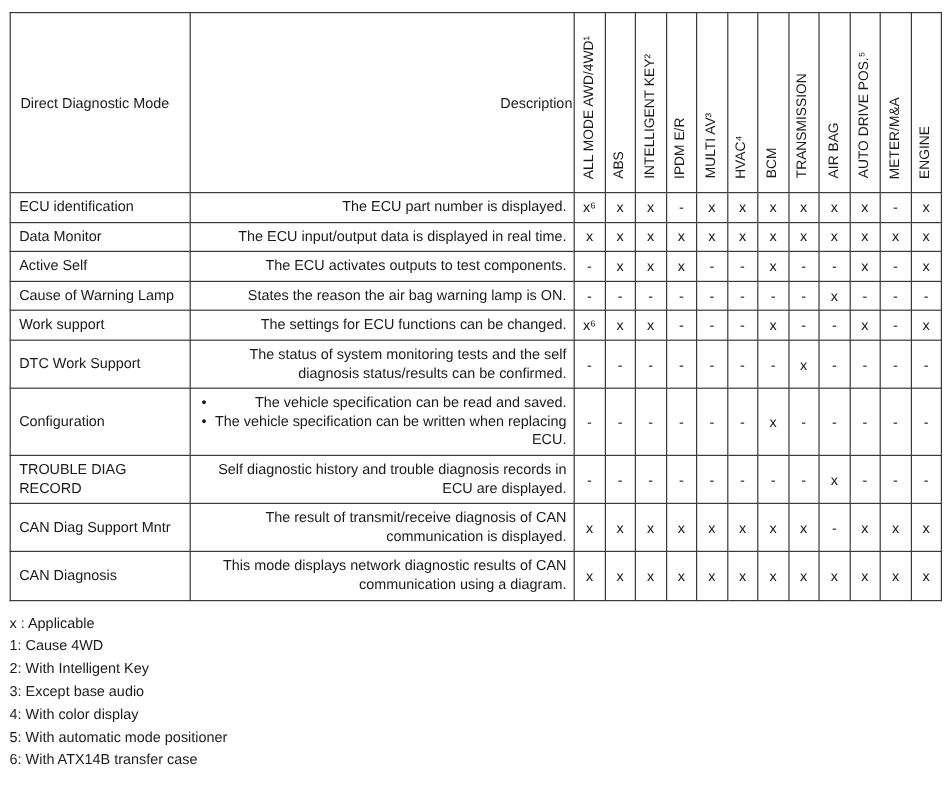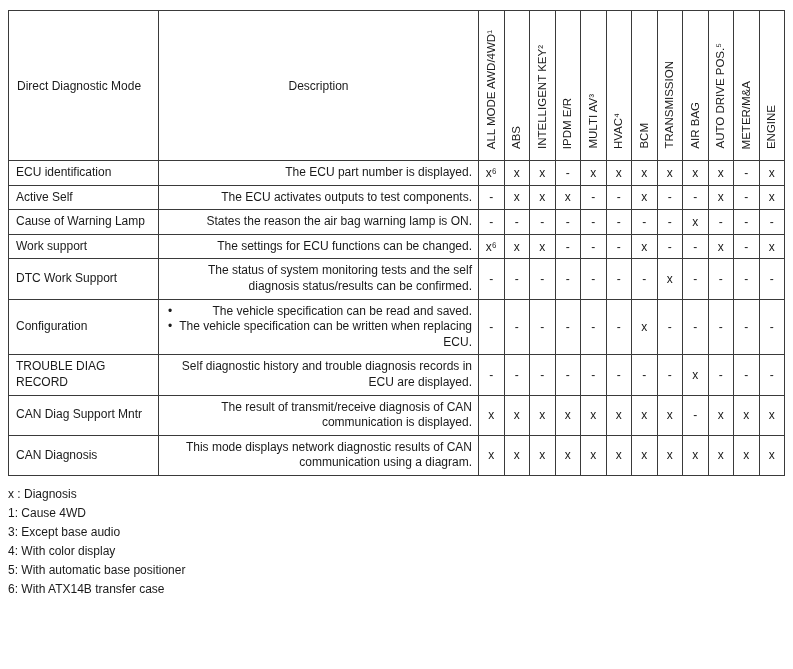--- a/index.html
+++ b/index.html
@@ -40,7 +40,7 @@
   }
   th.desc-th {
     vertical-align: middle;
-    text-align: center;
+    text-align: right;
     font-size: 12px;
   }
   th.sys-th {

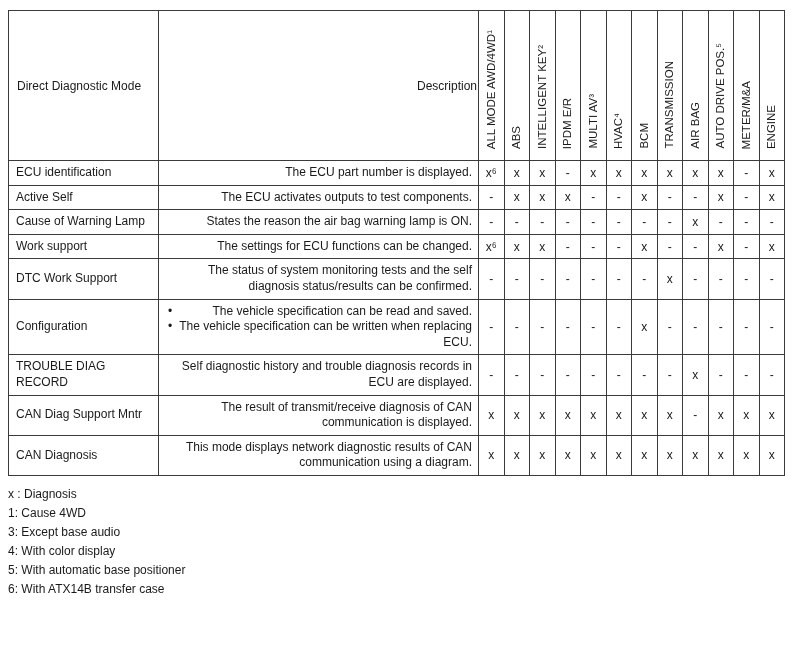--- a/index.html
+++ b/index.html
@@ -153,6 +153,22 @@
           <td class="mark-cell">x</td>
         </tr>
         <tr>
+          <td class="mode-cell">Data Monitor</td>
+          <td class="desc-cell">The ECU input/output data is displayed in real time.</td>
+          <td class="mark-cell">x</td>
+          <td class="mark-cell">x</td>
+          <td class="mark-cell">x</td>
+          <td class="mark-cell">x</td>
+          <td class="mark-cell">x</td>
+          <td class="mark-cell">x</td>
+          <td class="mark-cell">x</td>
+          <td class="mark-cell">x</td>
+          <td class="mark-cell">x</td>
+          <td class="mark-cell">x</td>
+          <td class="mark-cell">x</td>
+          <td class="mark-cell">x</td>
+        </tr>
+        <tr>
           <td class="mode-cell">Active Self</td>
           <td class="desc-cell">The ECU activates outputs to test components.</td>
           <td class="mark-cell">-</td>

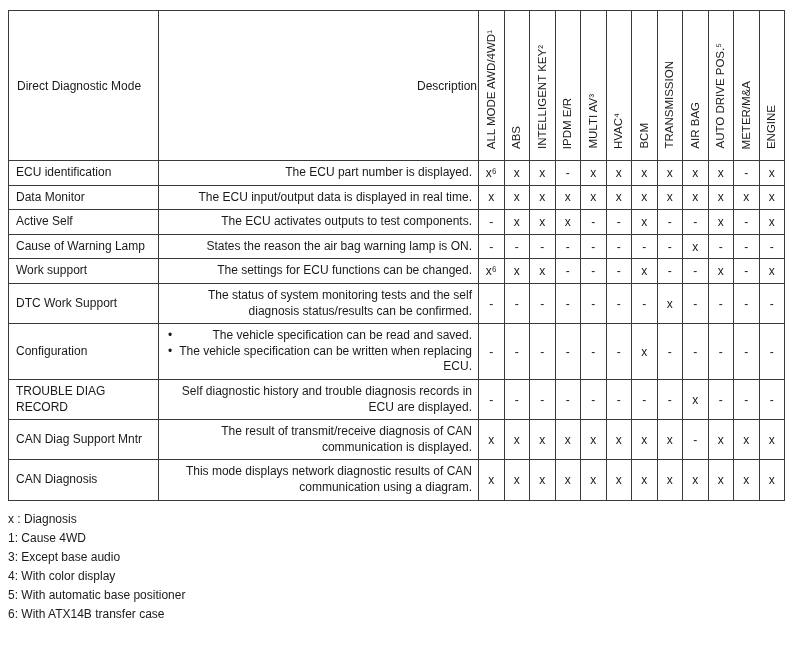--- a/index.html
+++ b/index.html
@@ -304,7 +304,7 @@
 
   <div class="footnotes" id="footnotes">
 
-  <div class="footnote">x : Diagnosis</div>
+  <div class="footnote">x : Applicable</div>
       <div class="footnote">1: Cause 4WD</div>
       <div class="footnote">3: Except base audio</div>
       <div class="footnote">4: With color display</div>

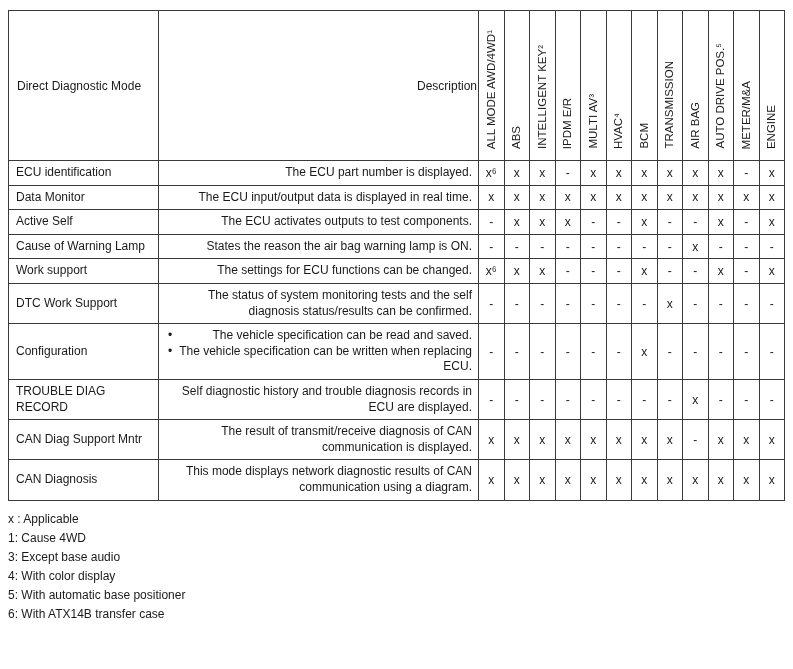--- a/index.html
+++ b/index.html
@@ -306,6 +306,7 @@
 
   <div class="footnote">x : Applicable</div>
       <div class="footnote">1: Cause 4WD</div>
+      <div class="footnote">2: With Intelligent Key</div>
       <div class="footnote">3: Except base audio</div>
       <div class="footnote">4: With color display</div>
       <div class="footnote">5: With automatic base positioner</div>

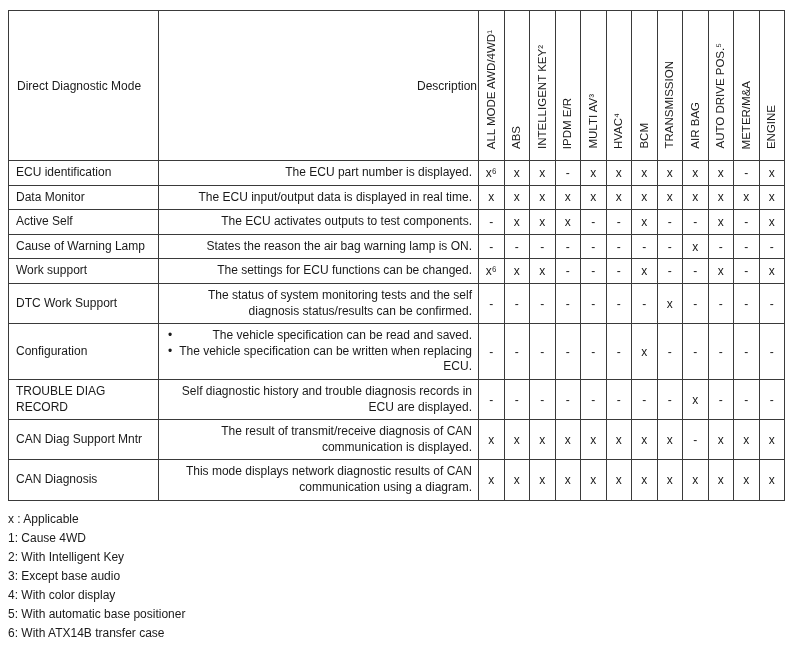--- a/index.html
+++ b/index.html
@@ -309,7 +309,7 @@
       <div class="footnote">2: With Intelligent Key</div>
       <div class="footnote">3: Except base audio</div>
       <div class="footnote">4: With color display</div>
-      <div class="footnote">5: With automatic base positioner</div>
+      <div class="footnote">5: With automatic mode positioner</div>
       <div class="footnote">6: With ATX14B transfer case</div>
     </div>
 

